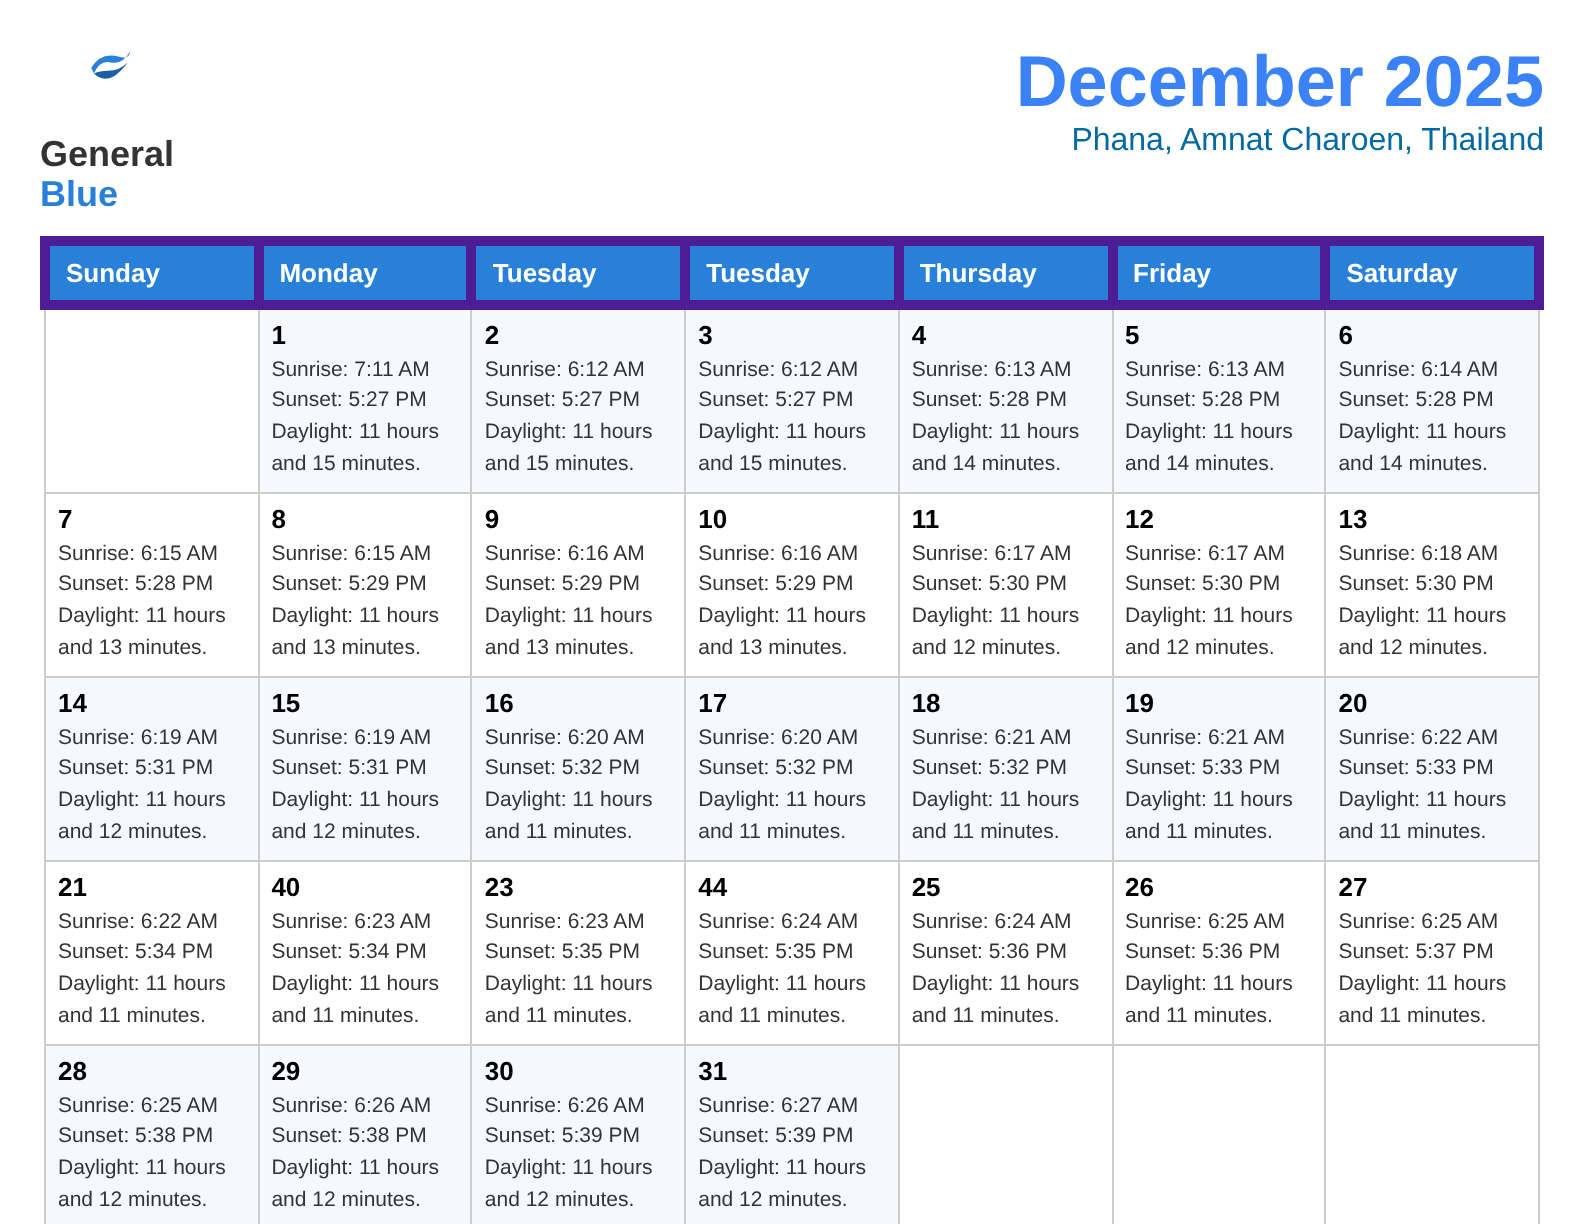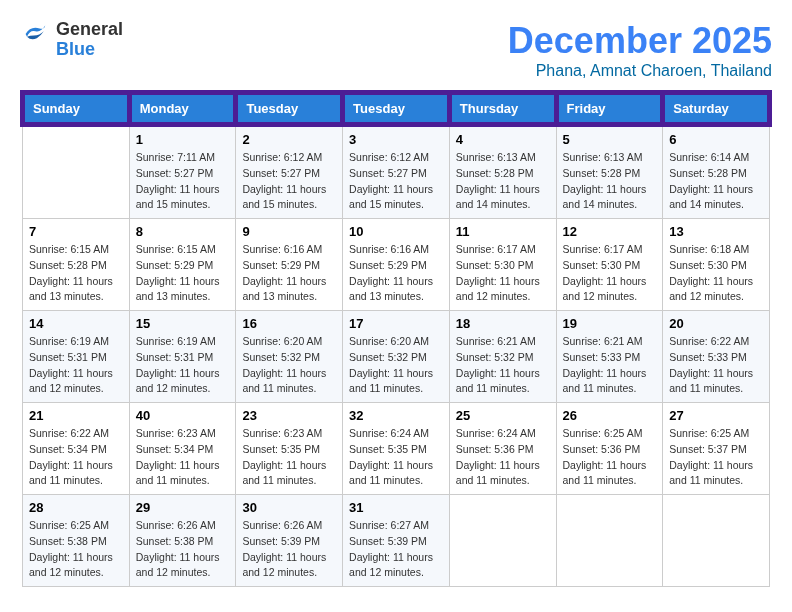--- a/index.html
+++ b/index.html
@@ -18,7 +18,9 @@
     }
     .logo {
       display: flex;
-      gap: 8px;
+      align-items: center;
+      gap: 20px;
+      flex-direction: column;
     }
     .logo-text {
       font-size: 18px;

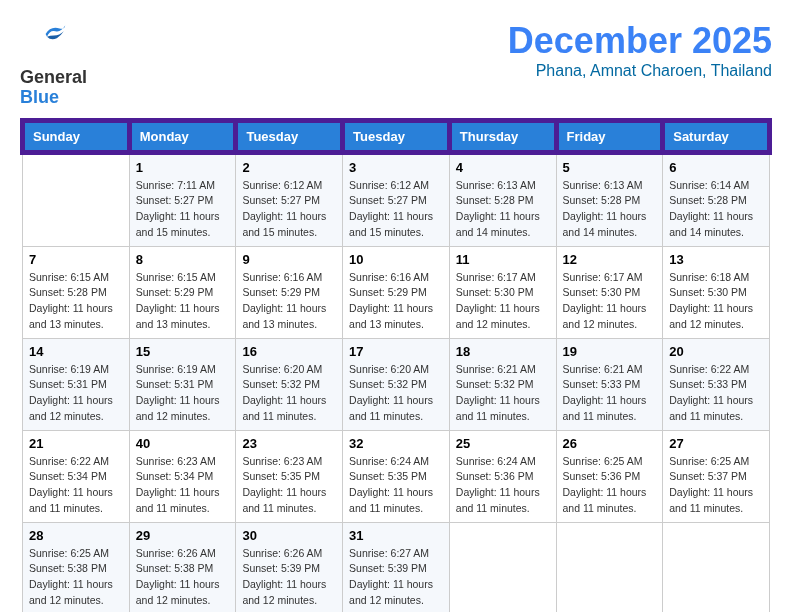--- a/index.html
+++ b/index.html
@@ -313,7 +313,7 @@
           </div>
         </td>
         <td>
-          <span class="day-num">32</span>
+          <span class="day-num">44</span>
           <div class="day-info">
             <span>Sunrise: 6:24 AM</span><br>
             <span>Sunset: 5:35 PM</span><br>

